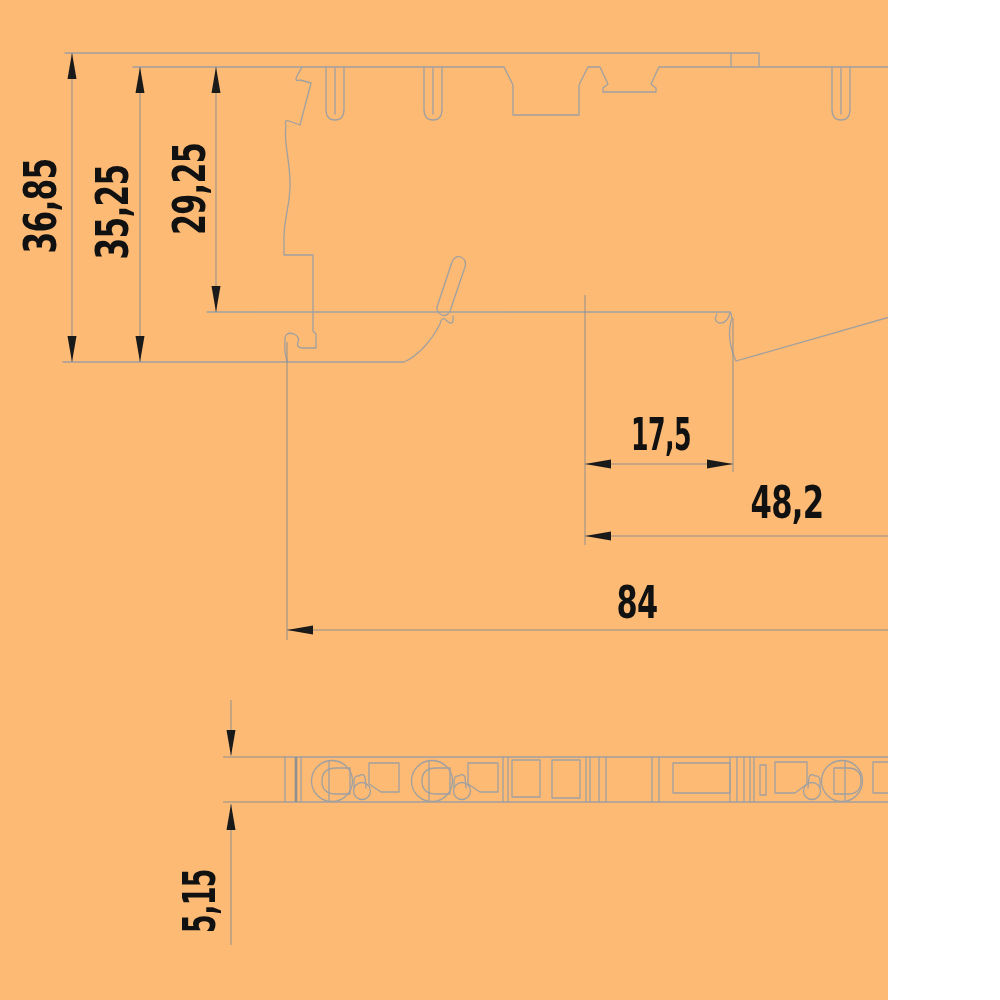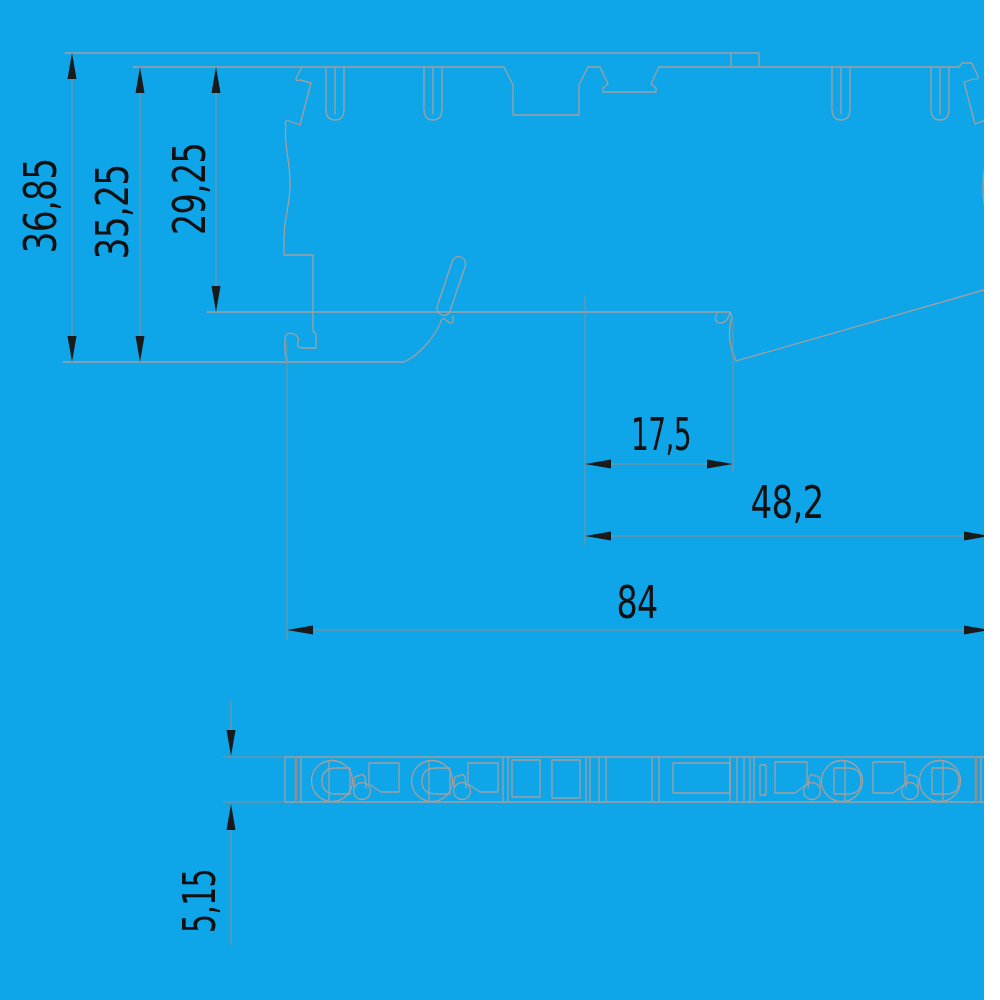--- a/index.html
+++ b/index.html
@@ -3,8 +3,8 @@
 <meta charset="utf-8">
 <style>
   html,body{margin:0;padding:0;background:#ffffff;}
-  .stage{position:relative;width:984px;height:1000px;background:#0ea5e9;overflow:hidden;
-         font-family:"DejaVu Sans", "Liberation Sans", sans-serif;}
+  .stage{position:relative;width:888px;height:1000px;background:#fdba74;overflow:hidden;
+         font-family:"DejaVu Sans", "Liberation Sans", sans-serif;font-weight:bold;}
   svg{display:block;}
   .geo{stroke:#a0a0a0;stroke-width:1.3;fill:none;stroke-linejoin:round;stroke-linecap:round;}
   .geo-thick{stroke:#8f8f8f;stroke-width:2.6;fill:none;}

